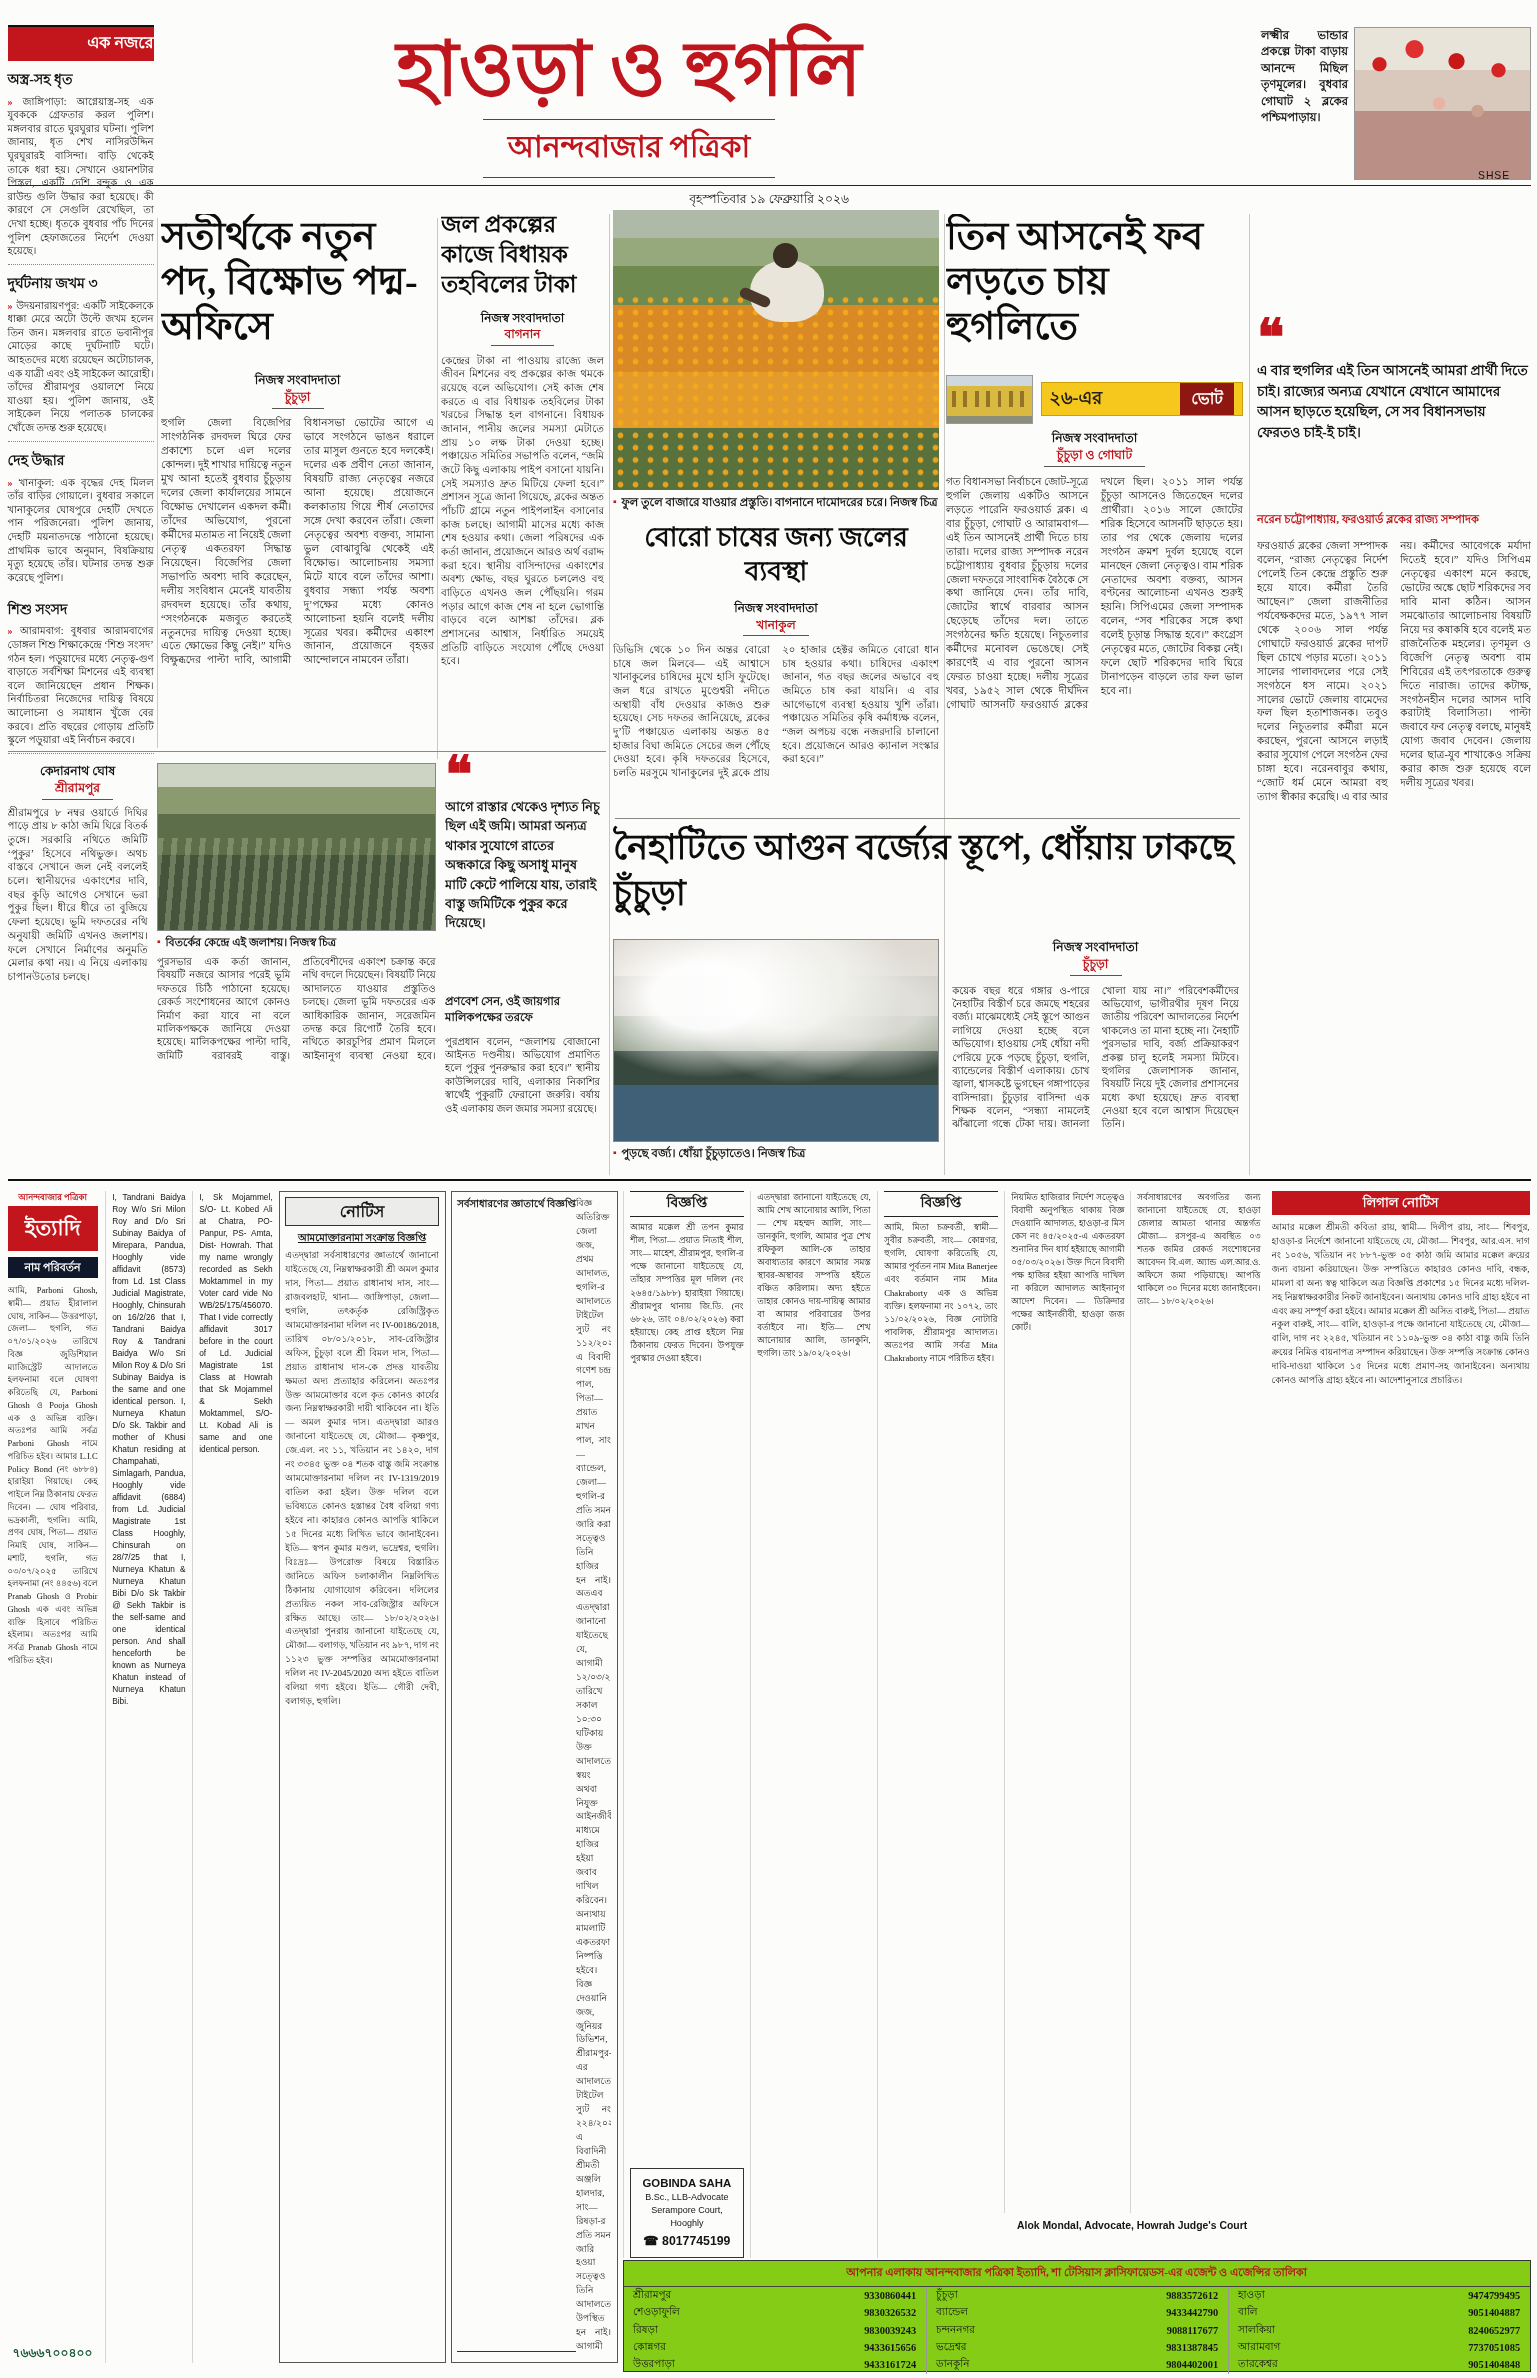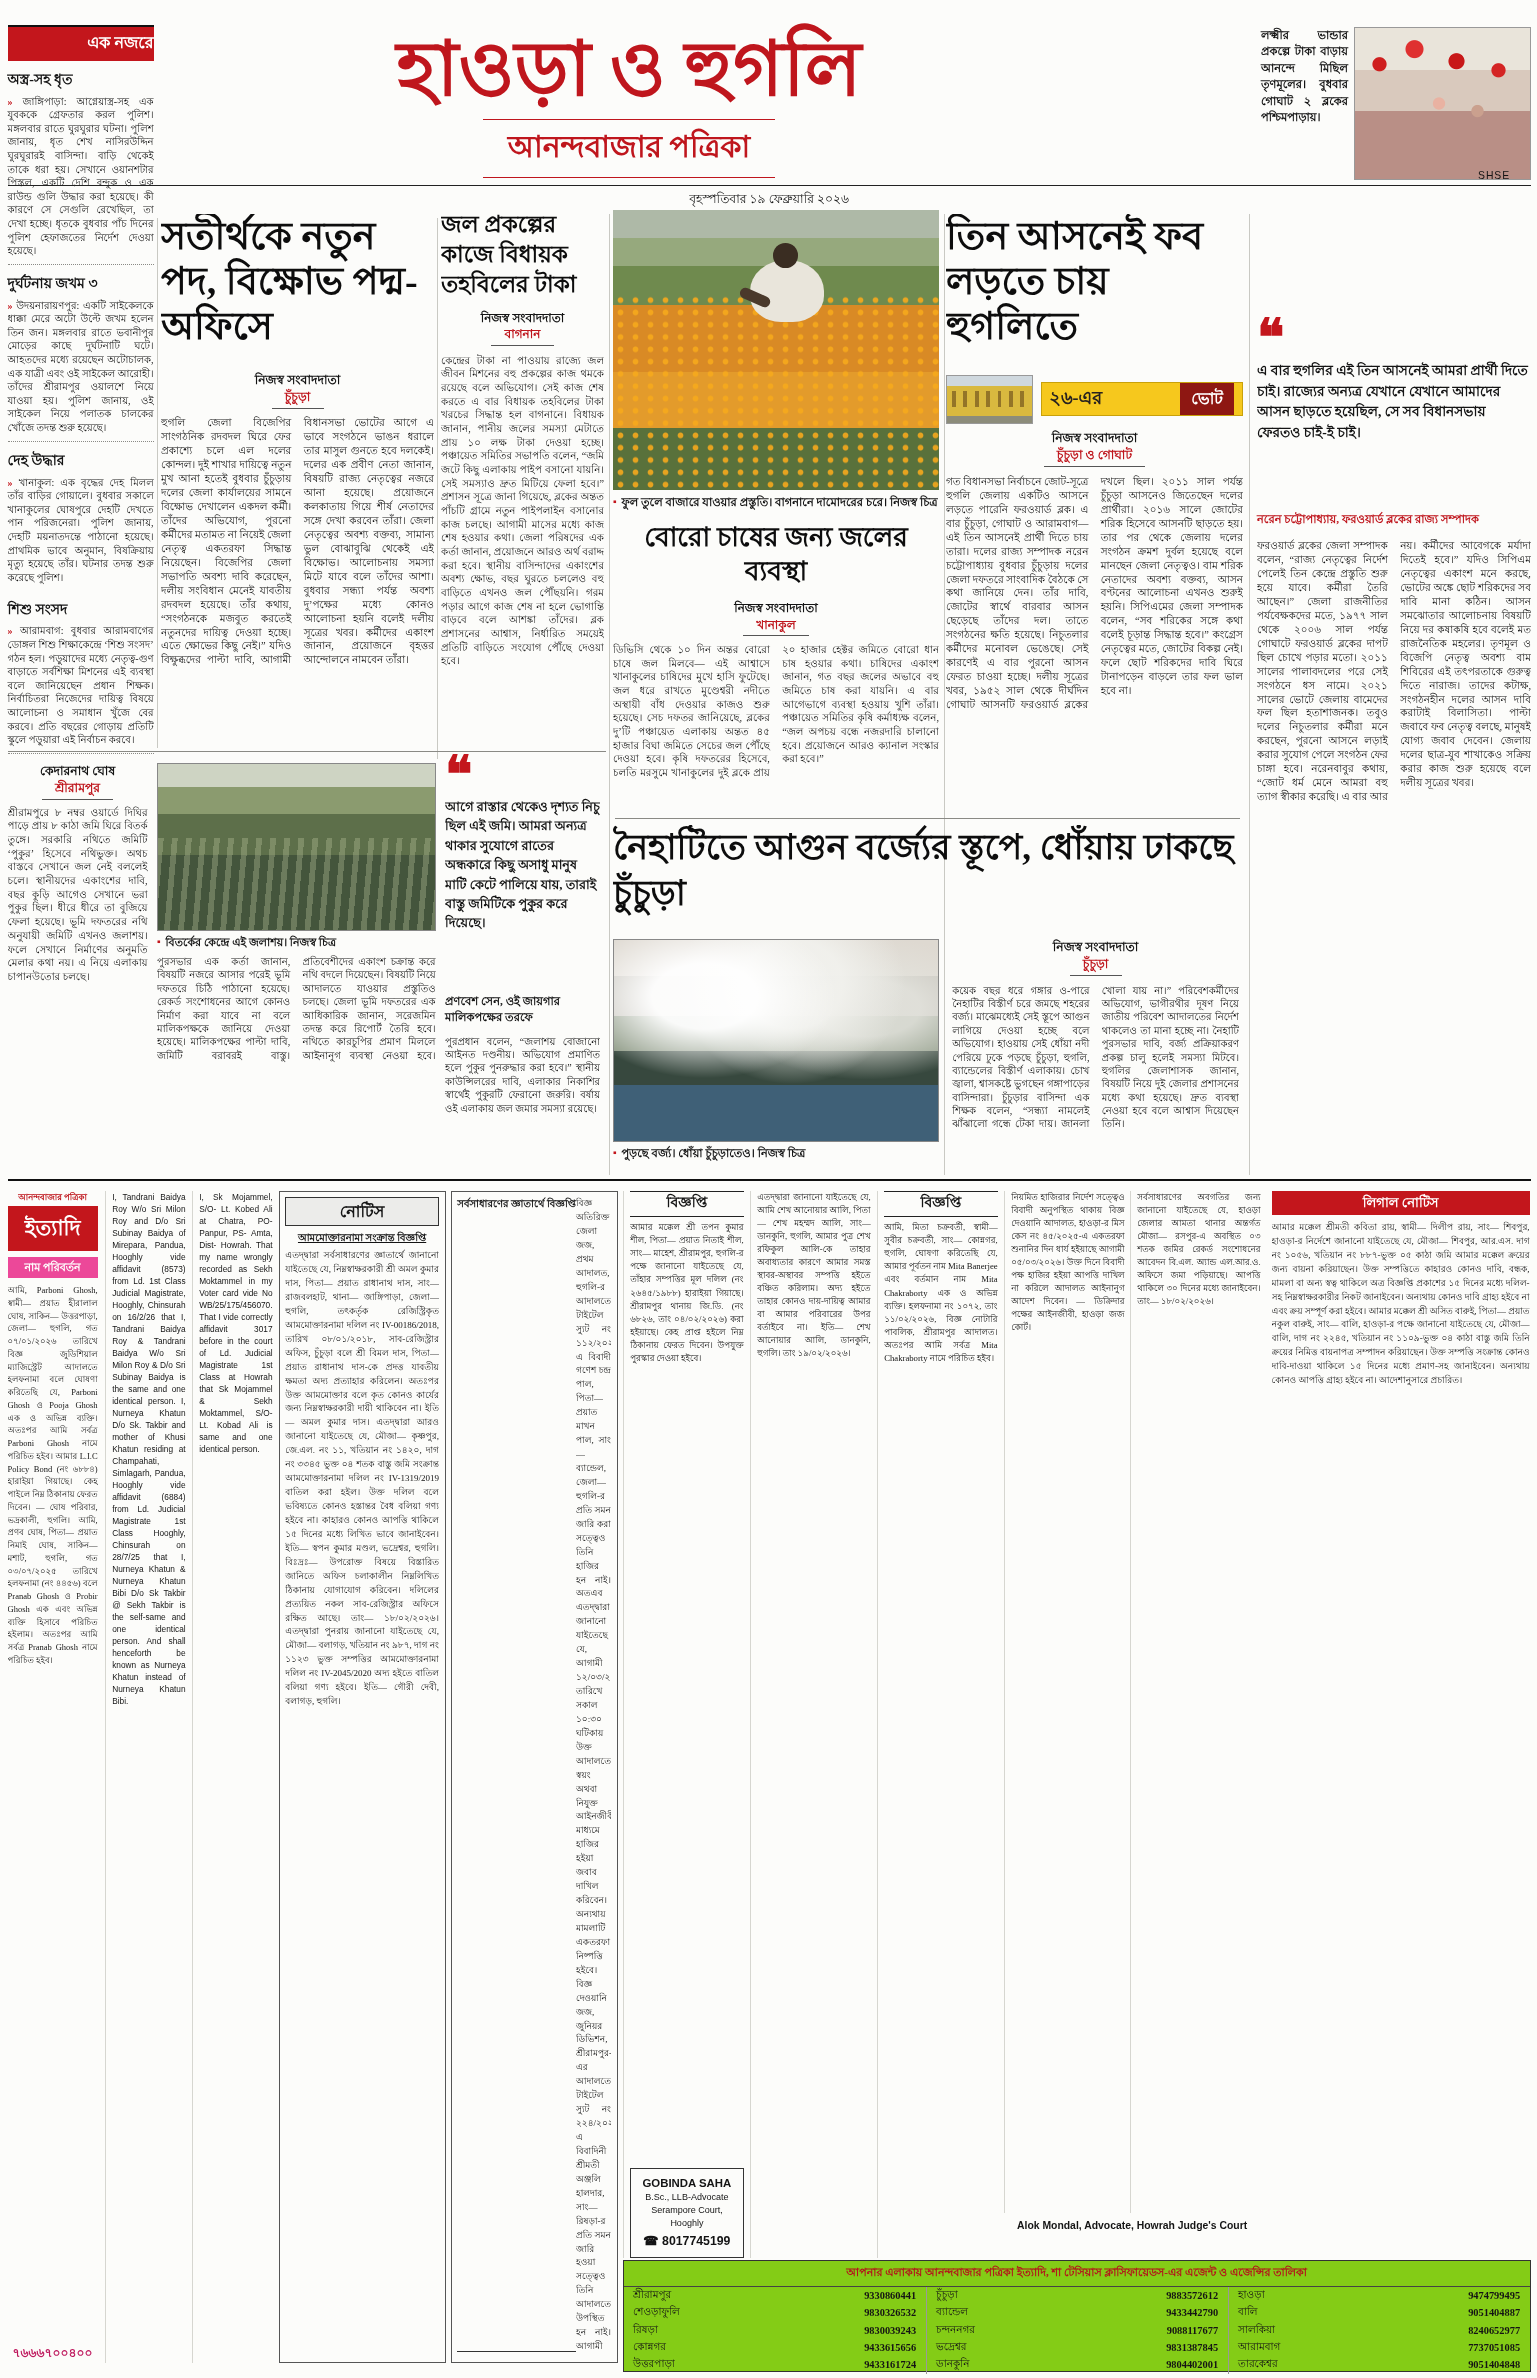--- a/index.html
+++ b/index.html
@@ -56,7 +56,7 @@
   .cf-h{font-weight:bold;text-align:center;font-size:14px;border-top:1.4px solid #222;border-bottom:1.4px solid #222;padding:1.9px 0;margin-bottom:4.7px}
   .en{font-family:"Liberation Sans",sans-serif;font-size:8.3px}
   .itydi-box{background:#c3161c;color:#fff;text-align:center;font-weight:bold;font-size:21px;padding:7.6px 0}
-  .namebar{background:#ec4899;color:#fff;text-align:center;font-weight:bold;font-size:11px;padding:2.8px 0;margin:5.7px 0}
+  .namebar{background:#0f172a;color:#fff;text-align:center;font-weight:bold;font-size:11px;padding:2.8px 0;margin:5.7px 0}
   .notice-h{border:0.9px solid #333;background:#ececea;text-align:center;font-weight:bold;font-size:16px;padding:1.9px 0;margin-bottom:4.7px}
   .adv-box{border:1.4px solid #333;text-align:center;padding:5.7px 3.8px;margin-top:7.6px;font-family:"Liberation Sans",sans-serif}
   .agents{position:absolute;border:1.4px solid #333;background:#84cc16}

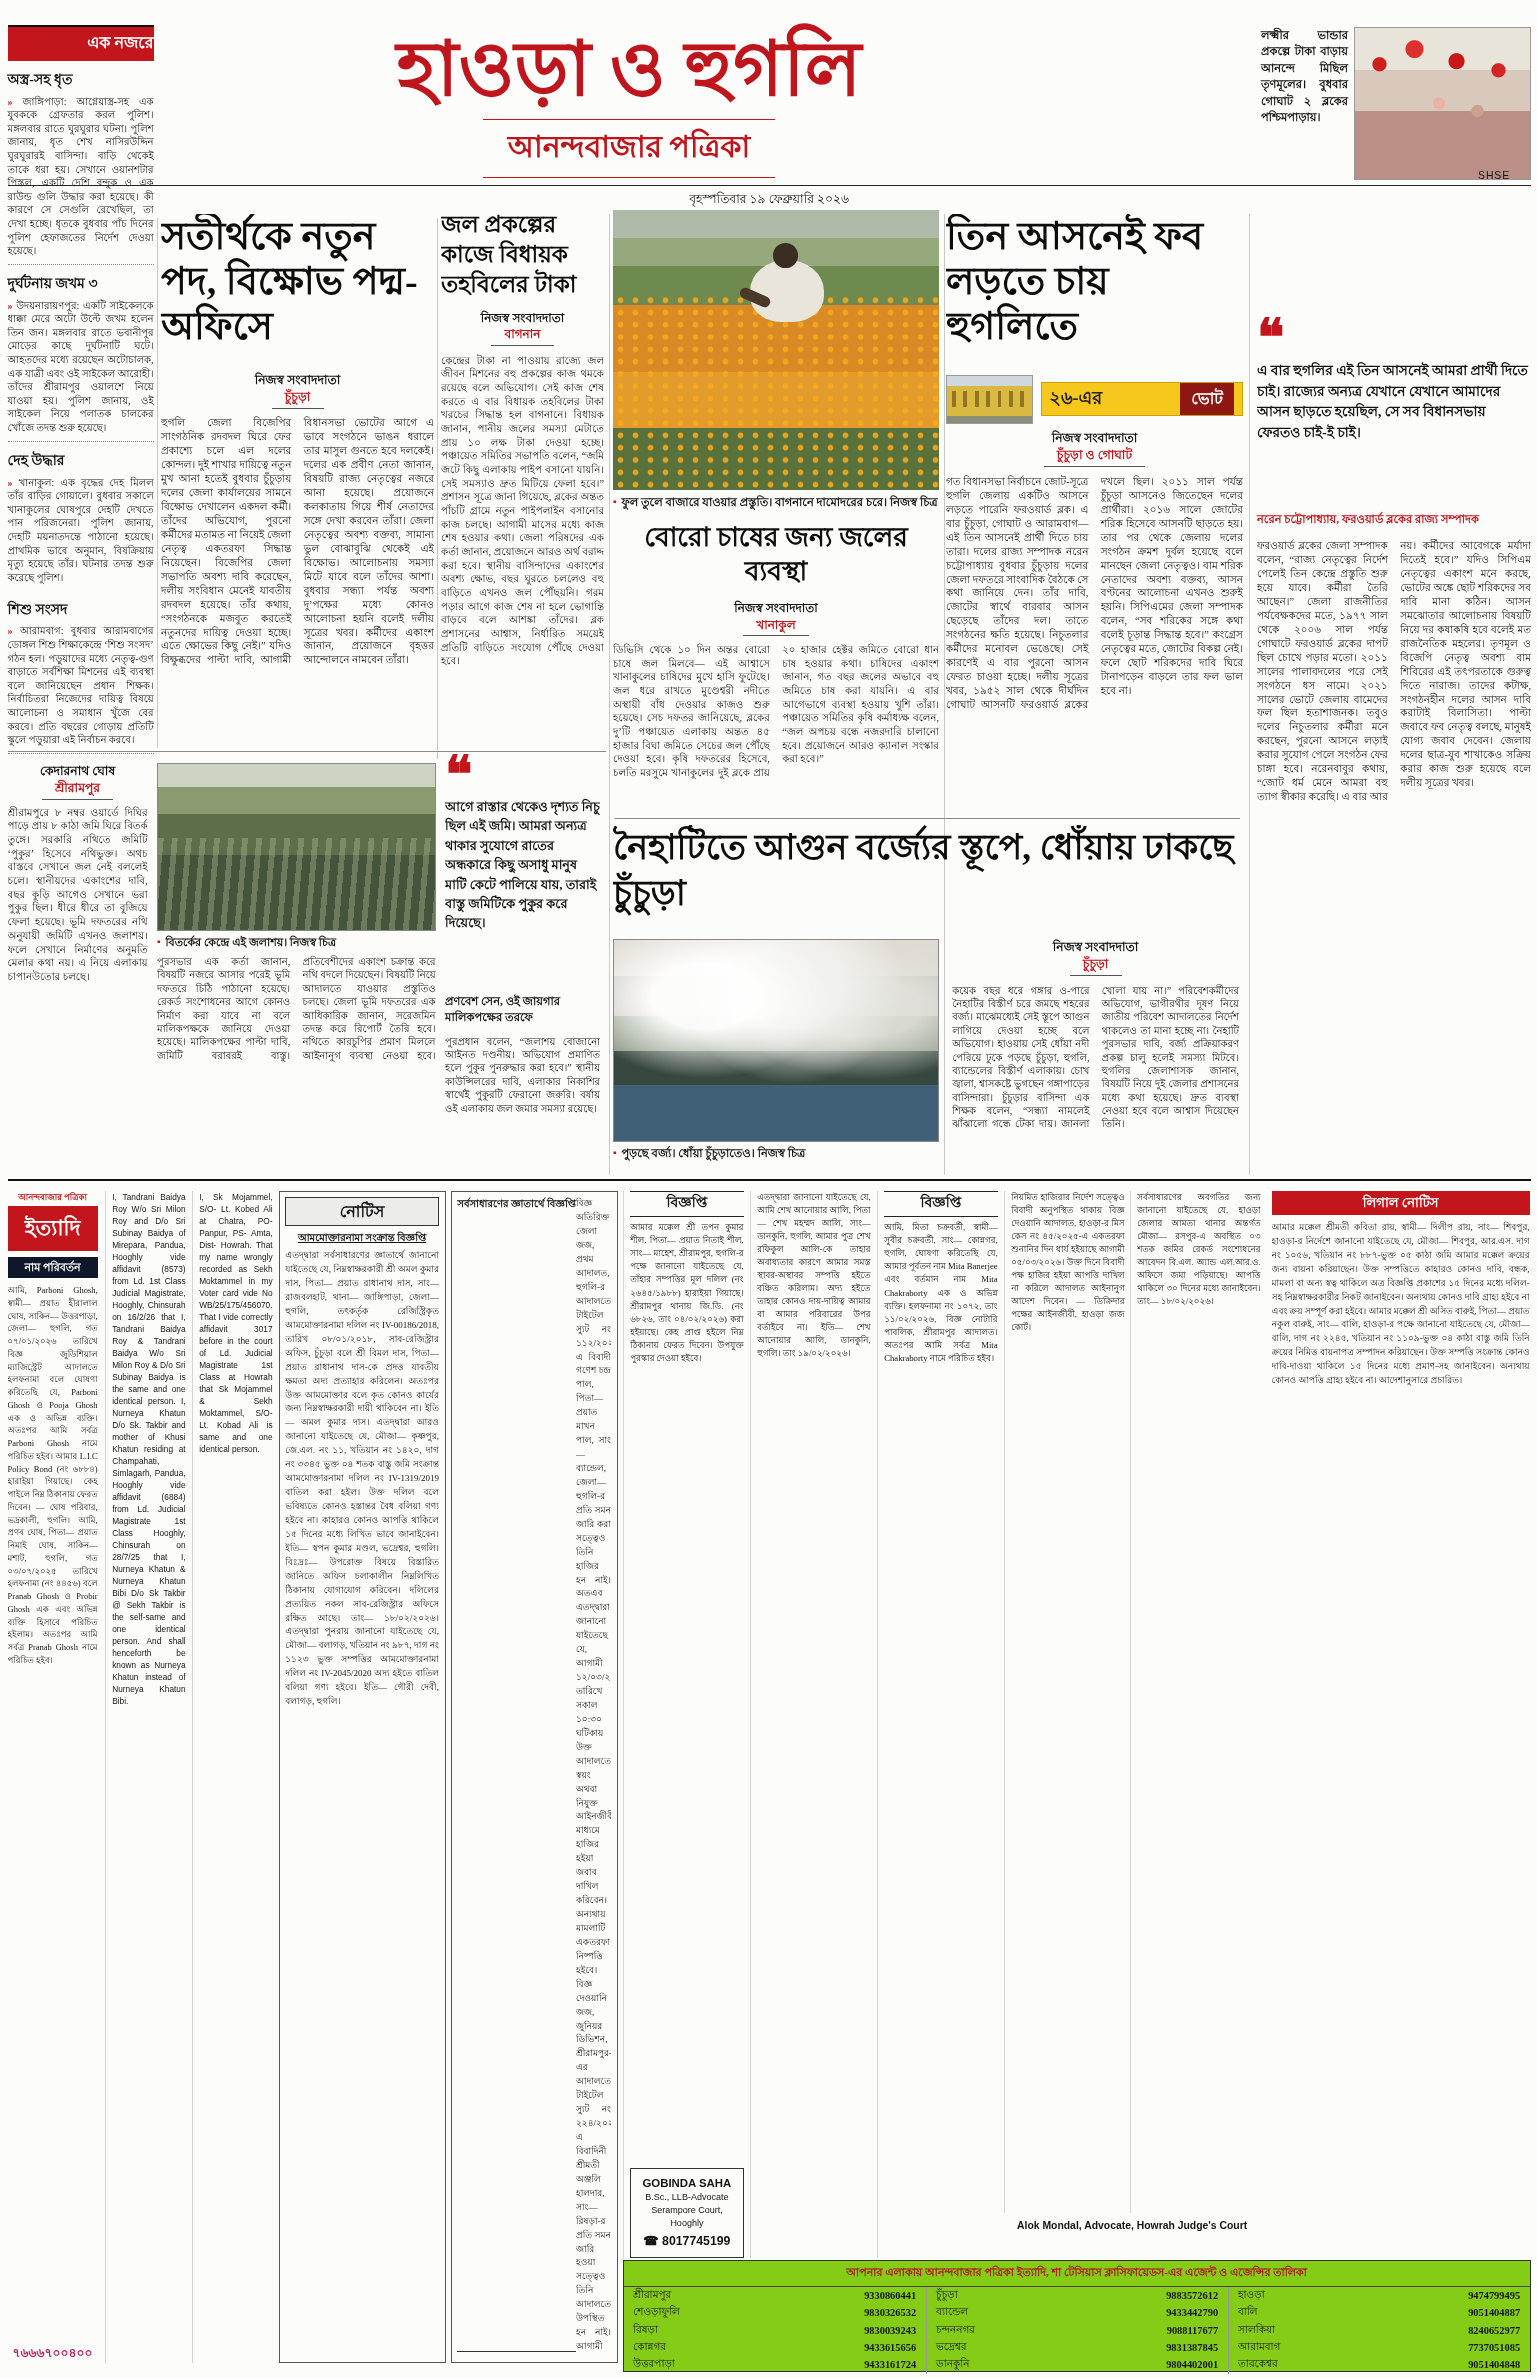--- a/index.html
+++ b/index.html
@@ -227,7 +227,7 @@
     <div class="itydi-box" style="margin-top:2.8px">ইত্যাদি</div>
     <div class="namebar">নাম পরিবর্তন</div>
     <div class="jt clip" style="flex:1;font-size:8.5px;line-height:1.5">আমি, Parboni Ghosh, স্বামী— প্রয়াত হীরালাল ঘোষ, সাকিন— উত্তরপাড়া, জেলা— হুগলি, গত ০৭/০১/২০২৬ তারিখে বিজ্ঞ জুডিশিয়াল ম্যাজিস্ট্রেট আদালতে হলফনামা বলে ঘোষণা করিতেছি যে, Parboni Ghosh ও Pooja Ghosh এক ও অভিন্ন ব্যক্তি। অতঃপর আমি সর্বত্র Parboni Ghosh নামে পরিচিত হইব। আমার L.I.C Policy Bond (নং ৬৮৮৪) হারাইয়া গিয়াছে। কেহ পাইলে নিম্ন ঠিকানায় ফেরত দিবেন। — ঘোষ পরিবার, ভদ্রকালী, হুগলি। আমি, প্রণব ঘোষ, পিতা— প্রয়াত নিমাই ঘোষ, সাকিন— মশাট, হুগলি, গত ০৩/০৭/২০২৫ তারিখে হলফনামা (নং ৪৪৫৬) বলে Pranab Ghosh ও Probir Ghosh এক এবং অভিন্ন ব্যক্তি হিসাবে পরিচিত হইলাম। অতঃপর আমি সর্বত্র Pranab Ghosh নামে পরিচিত হইব।</div>
-    <div style="color:#be185d;font-weight:bold;font-size:12.3px;text-align:center;margin-top:3.8px">৭৬৬৬৭০০৪০০</div>
+    <div style="color:#14532d;font-weight:bold;font-size:12.3px;text-align:center;margin-top:3.8px">৭৬৬৬৭০০৪০০</div>
   </div>
 
   <div class="cf-col en sep jt clip" style="left:97px;top:9.5px;width:81px;height:1172px">I, Tandrani Baidya Roy W/o Sri Milon Roy and D/o Sri Subinay Baidya of Mirepara, Pandua, Hooghly vide affidavit (8573) from Ld. 1st Class Judicial Magistrate, Hooghly, Chinsurah on 16/2/26 that I, Tandrani Baidya Roy &amp; Tandrani Baidya W/o Sri Milon Roy &amp; D/o Sri Subinay Baidya is the same and one identical person. I, Nurneya Khatun D/o Sk. Takbir and mother of Khusi Khatun residing at Champahati, Simlagarh, Pandua, Hooghly vide affidavit (6884) from Ld. Judicial Magistrate 1st Class Hooghly, Chinsurah on 28/7/25 that I, Nurneya Khatun &amp; Nurneya Khatun Bibi D/o Sk Takbir @ Sekh Takbir is the self-same and one identical person. And shall henceforth be known as Nurneya Khatun instead of Nurneya Khatun Bibi.</div>

